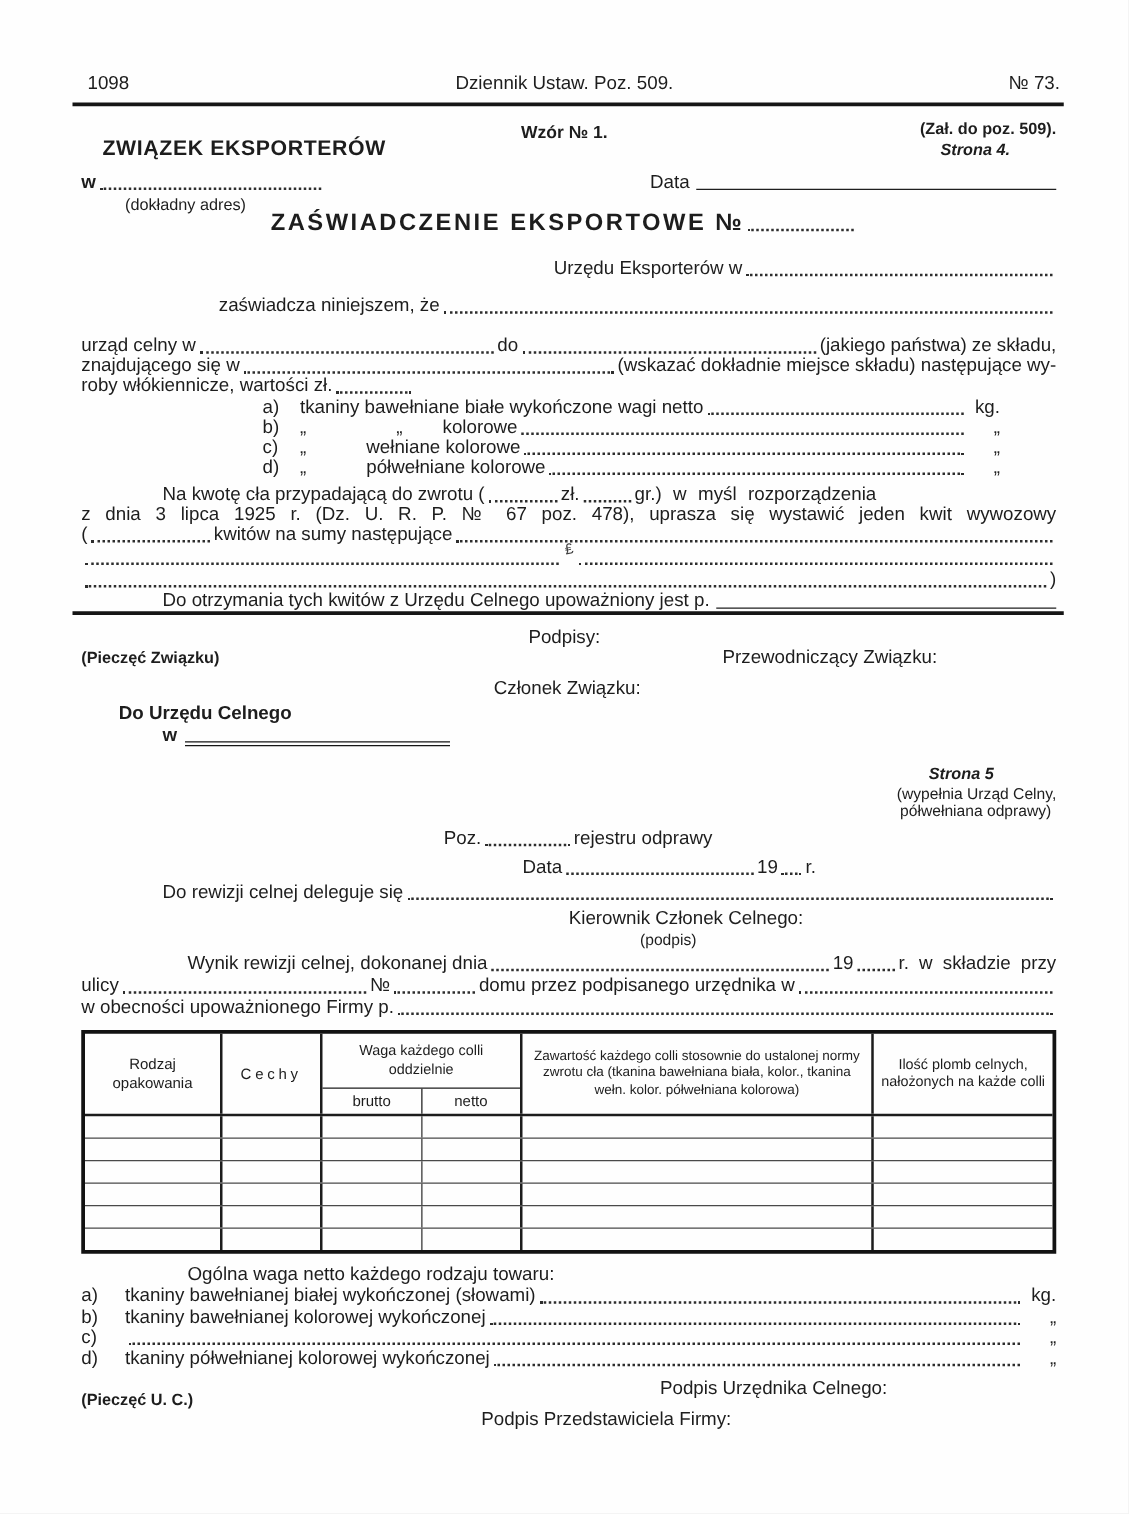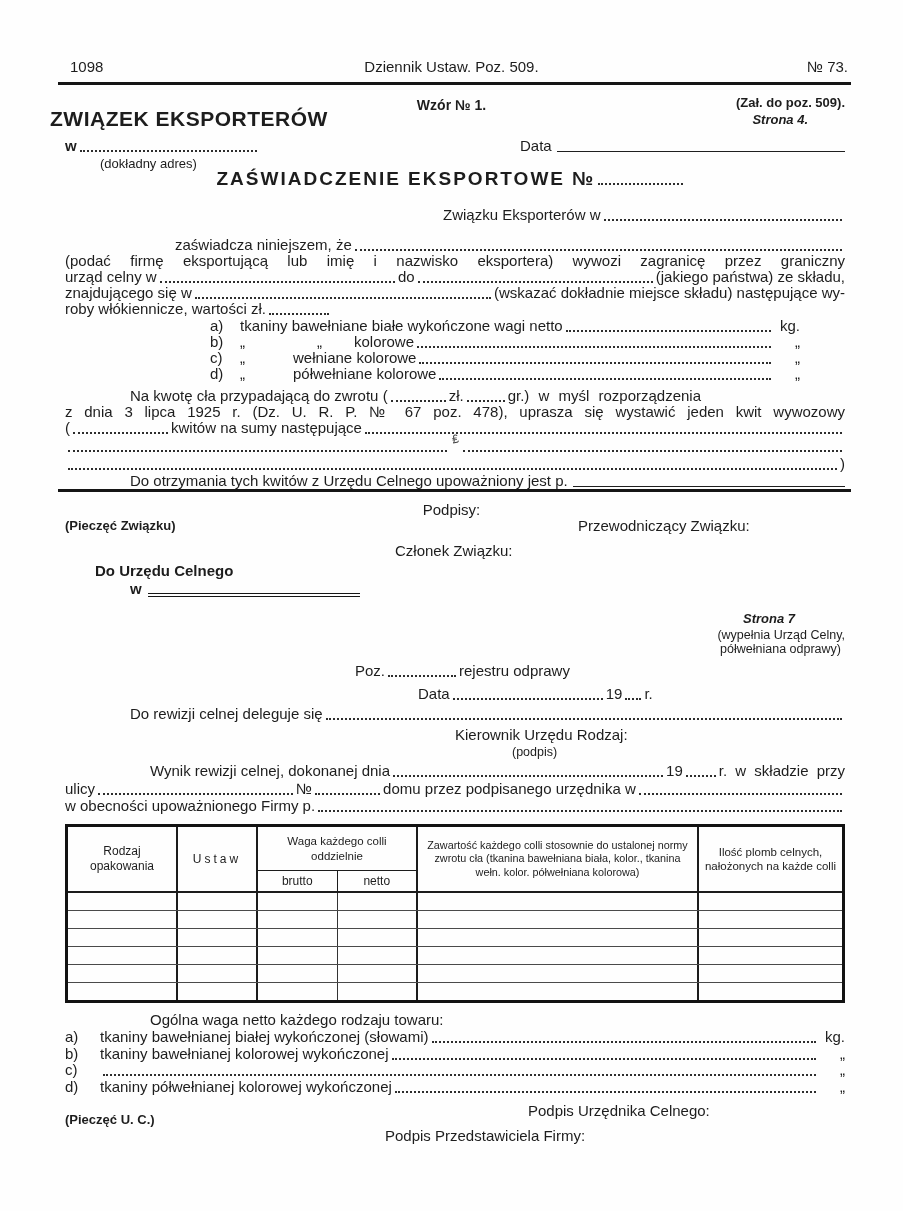--- a/index.html
+++ b/index.html
@@ -65,7 +65,7 @@
       <span>Strona 4.</span>
     </div>
 
-  <div class="ln b" style="top:110px;left:50px;font-size:21px;letter-spacing:.5px">
+  <div class="ln b" style="top:110px;left:82px;font-size:17px;letter-spacing:.5px">
       <span>ZWIĄZEK EKSPORTERÓW</span>
     </div>
   <div class="ln b" style="top:137px;left:65px;width:195px">

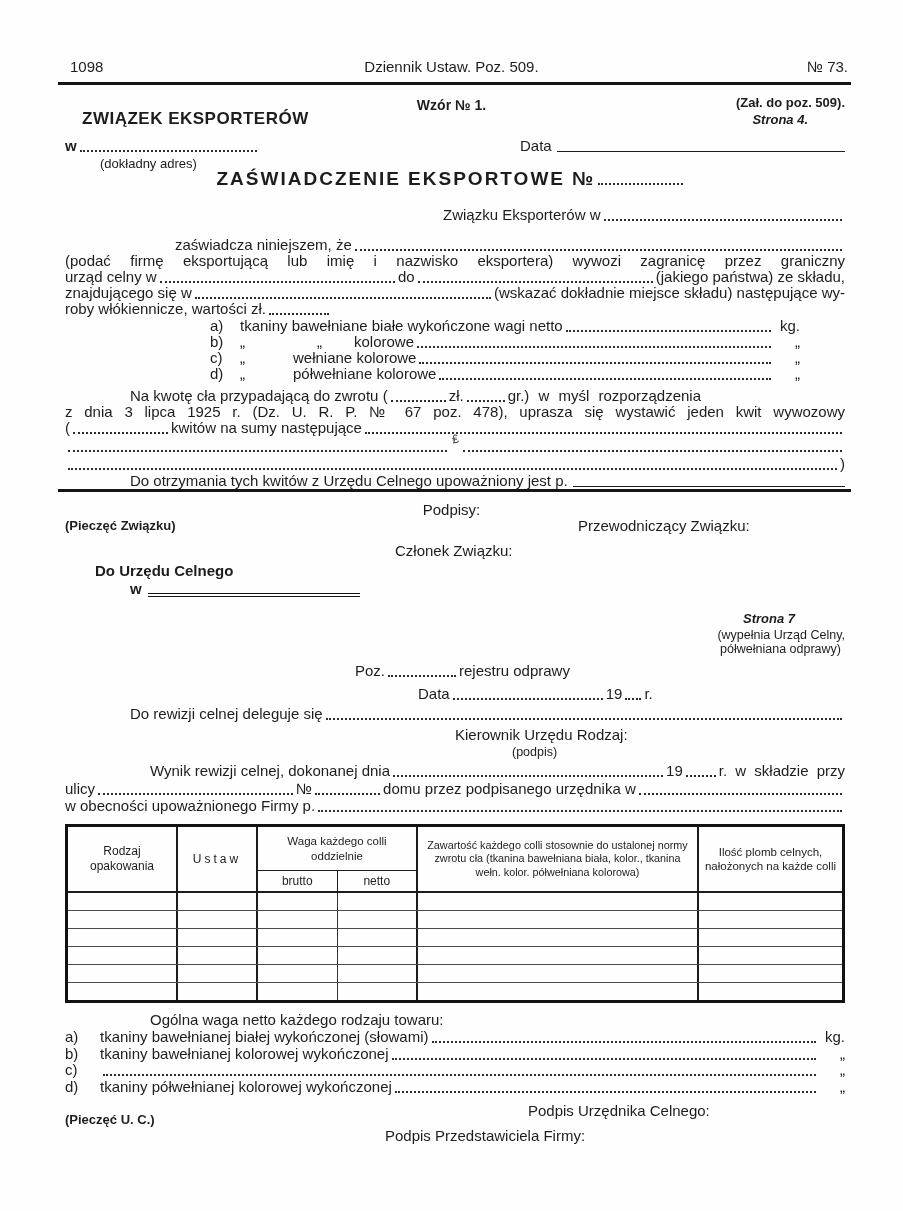--- a/index.html
+++ b/index.html
@@ -86,7 +86,7 @@
   </div>
 
   <div class="ln" style="top:206px;left:443px;right:58px">
-      <span>Związku Eksporterów w</span>
+      <span>Urzędu Eksporterów w</span>
       <span class="dt"></span>
     </div>
 

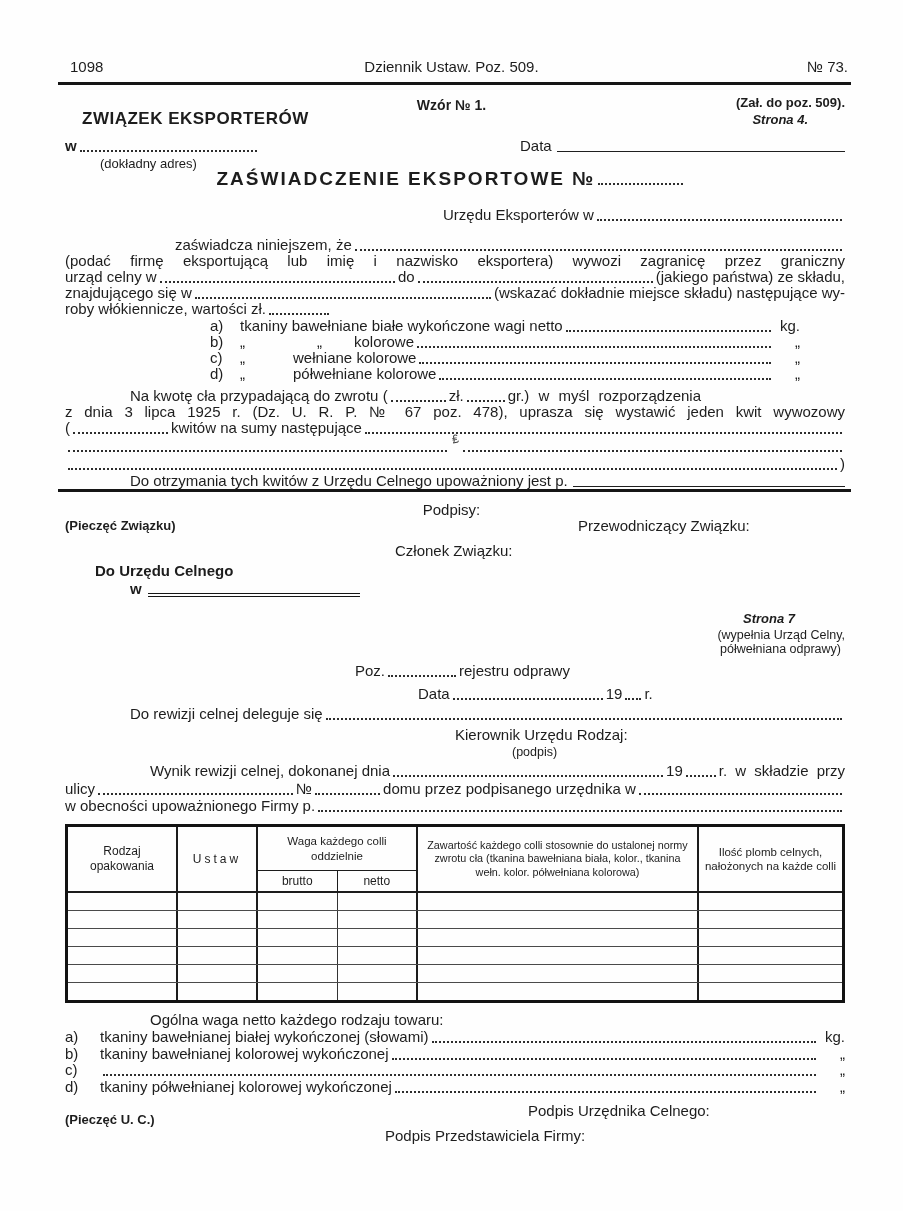--- a/index.html
+++ b/index.html
@@ -94,7 +94,6 @@
       <span>zaświadcza niniejszem, że</span>
       <span class="dt"></span>
     </div>
-  <div class="ln just" style="top:252px;left:65px;right:58px"><span>(podać firmę eksportującą lub imię i nazwisko eksportera) wywozi zagranicę przez graniczny</span></div>
   <div class="ln" style="top:268px;left:65px;right:58px">
     <span>urząd celny w</span>
       <span class="dt"></span>

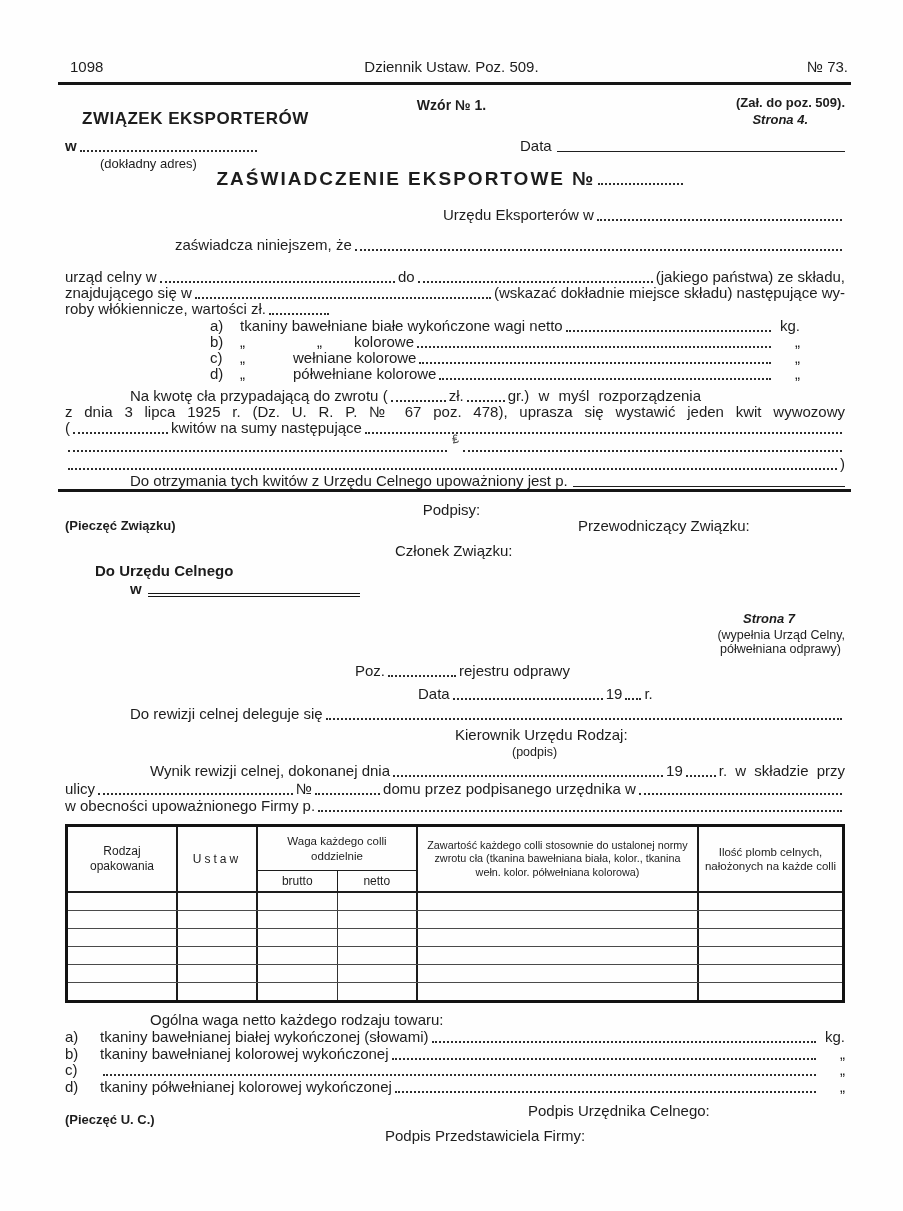--- a/index.html
+++ b/index.html
@@ -194,7 +194,7 @@
   </div>
 
   <div class="ln b it sm" style="top:610px;right:108px">
-      <span>Strona 7</span>
+      <span>Strona 5</span>
     </div>
   <div class="ln xs" style="top:627px;right:58px">
       <span>(wypełnia Urząd Celny,</span>

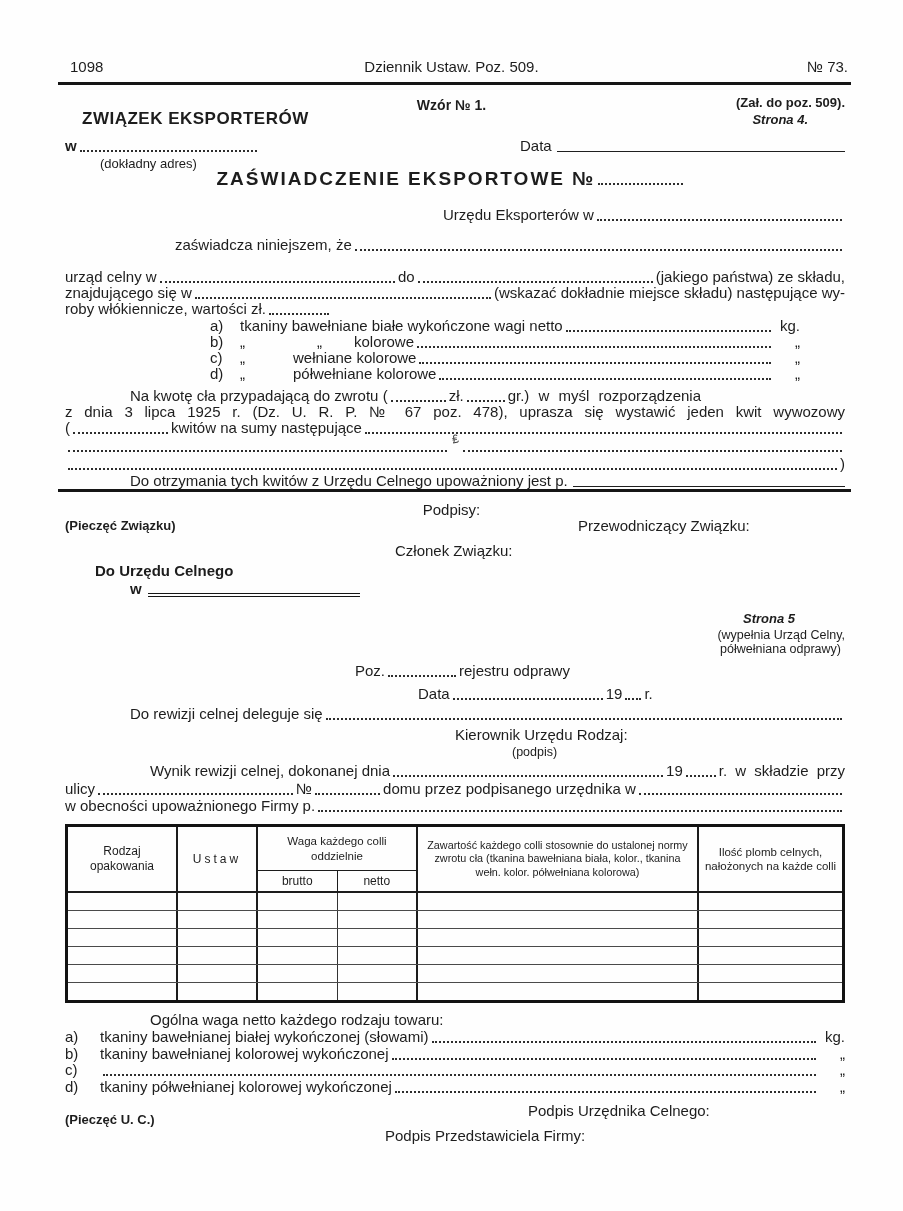--- a/index.html
+++ b/index.html
@@ -220,7 +220,7 @@
     <span class="dt"></span>
   </div>
   <div class="ln" style="top:726px;left:455px">
-      <span>Kierownik Urzędu Rodzaj:</span>
+      <span>Kierownik Członek Celnego:</span>
     </div>
   <div class="ln xs" style="top:744px;left:512px">
       <span>(podpis)</span>

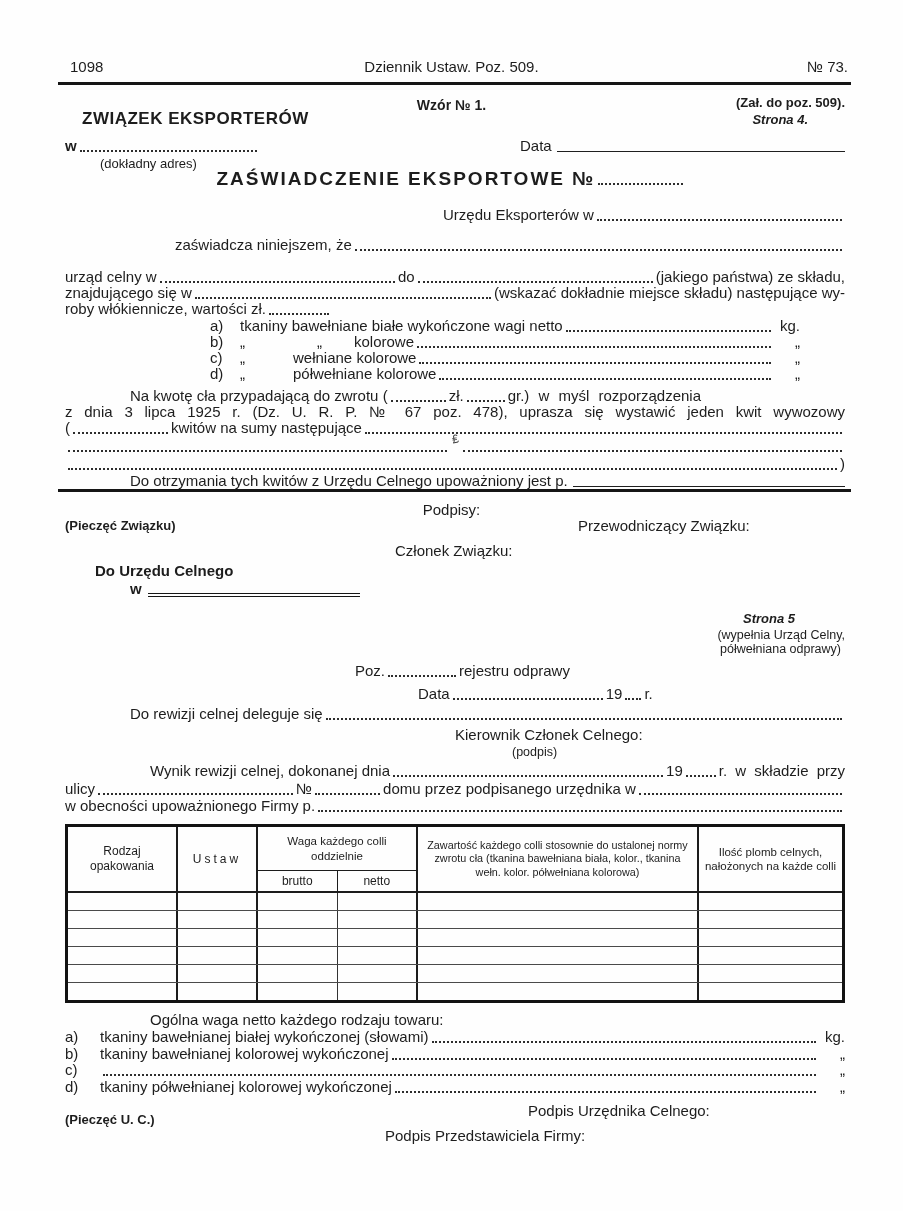--- a/index.html
+++ b/index.html
@@ -253,7 +253,7 @@
         <span>opakowania</span>
       </div>
       <div class="th" style="flex:0 0 80px;letter-spacing:3px">
-        <span>Ustaw</span>
+        <span>Cechy</span>
       </div>
       <div class="th" style="flex:0 0 160px;padding:0">
         <span class="w-top">Waga każdego colli oddzielnie</span>

